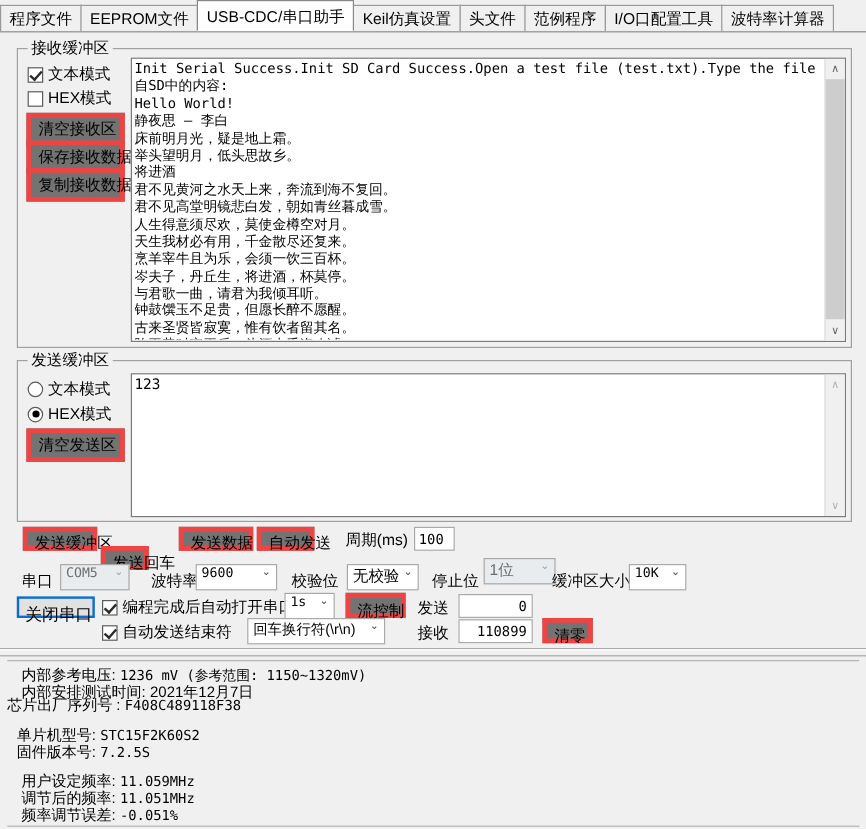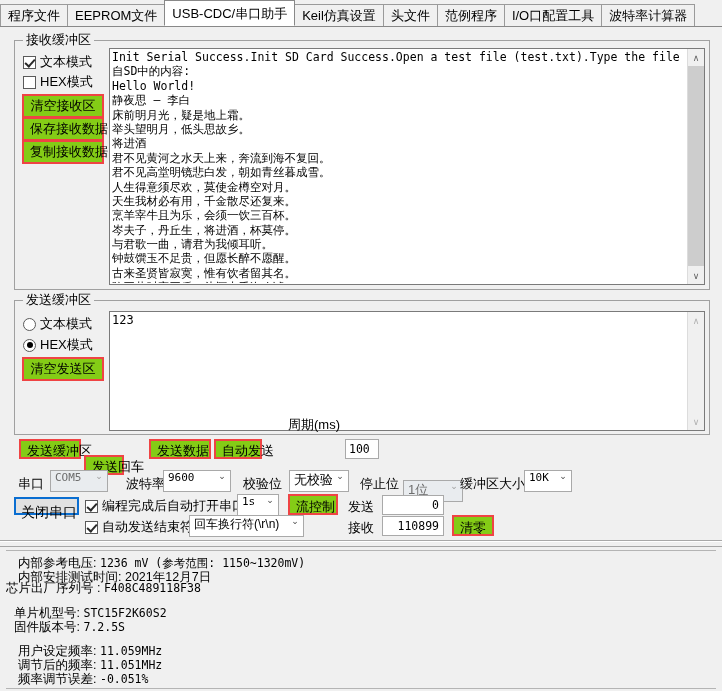--- a/index.html
+++ b/index.html
@@ -99,8 +99,8 @@
   
   .btn{
     display:inline-block;
-    background:#84cc16;
-    border:2px solid #ef4444;
+    background:#737373;
+    border:4px solid #ef4444;
     font-size:13px;
     line-height:18px;
     padding:1px 6px;

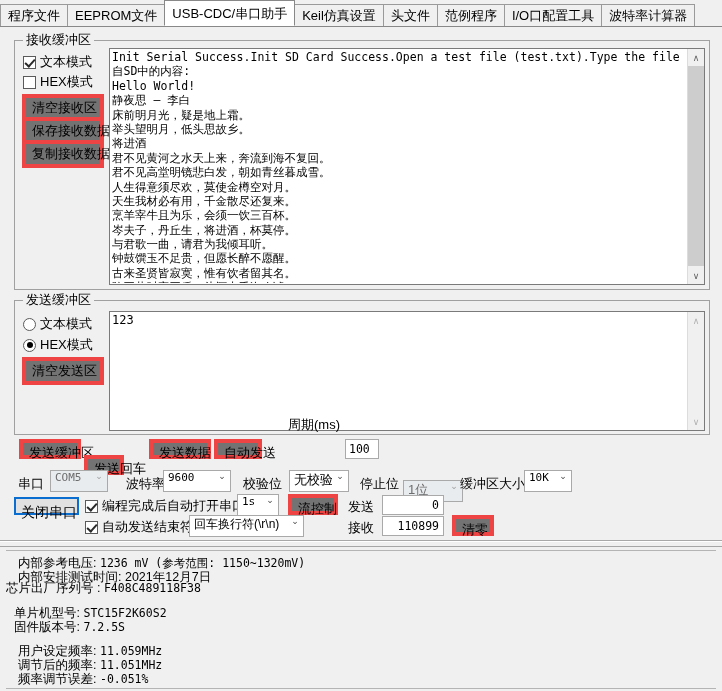--- a/index.html
+++ b/index.html
@@ -295,7 +295,7 @@
   <div class="btn" style="position:absolute;left:84px;top:455px;width:40px;height:20px;">发送回车</div>
   <div class="btn" style="position:absolute;left:149px;top:439px;width:62px;height:20px;">发送数据</div>
   <div class="btn" style="position:absolute;left:214px;top:439px;width:48px;height:20px;">自动发送</div>
-  <div class="lbl" style="position:absolute;left:288px;top:416px;">周期(ms)</div>
+  <div class="lbl" style="position:absolute;left:288px;top:441px;">周期(ms)</div>
   <div class="field" style="position:absolute;left:345px;top:439px;width:34px;text-align:left;padding-left:3px;">100</div>
 
   <div class="lbl" style="position:absolute;left:18px;top:475px;">串口</div>

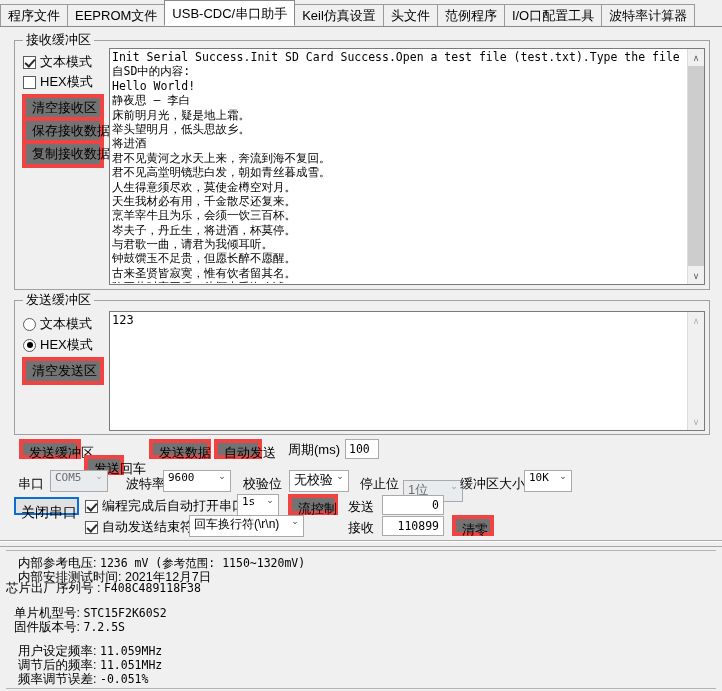--- a/index.html
+++ b/index.html
@@ -317,7 +317,7 @@
   </div>
 
   <div class="lbl" style="position:absolute;left:360px;top:475px;">停止位</div>
-  <div class="combo disabled" style="position:absolute;left:403px;top:480px;width:60px;">
+  <div class="combo disabled" style="position:absolute;left:403px;top:465px;width:60px;">
     <span class="val cn">1位</span>
     <span class="arw">⌄</span>
   </div>

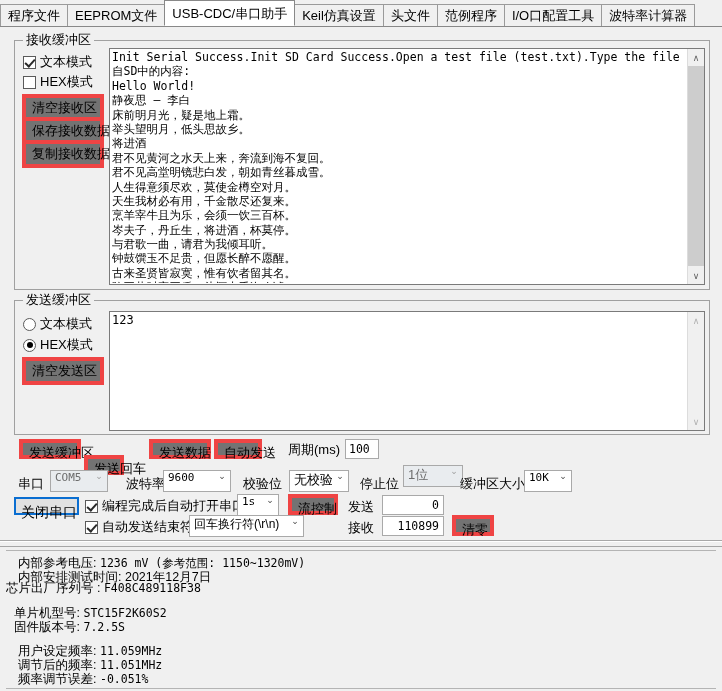--- a/index.html
+++ b/index.html
@@ -350,7 +350,7 @@
         <span>自动发送结束符</span>
       </span>
   </div>
-  <div class="combo" style="position:absolute;left:189px;top:515px;width:115px;">
+  <div class="combo" style="position:absolute;left:206px;top:515px;width:115px;">
     <span class="val cn" style="font-size:12px;">回车换行符(\r\n)</span>
     <span class="arw">⌄</span>
   </div>

